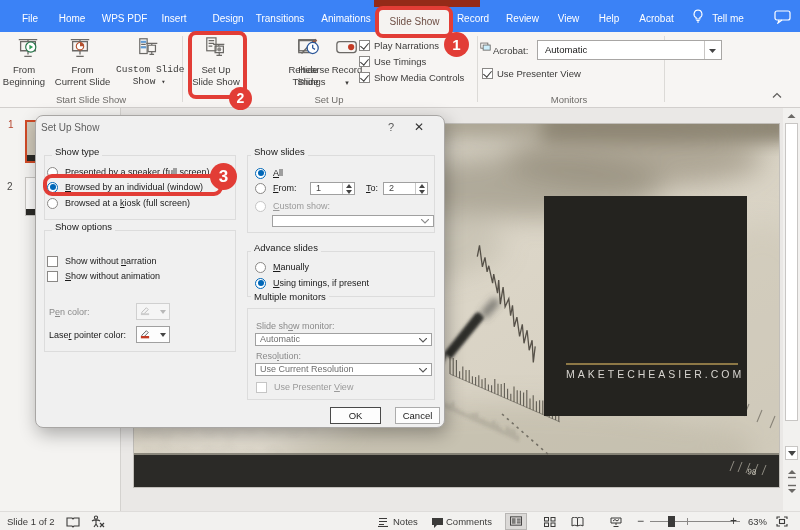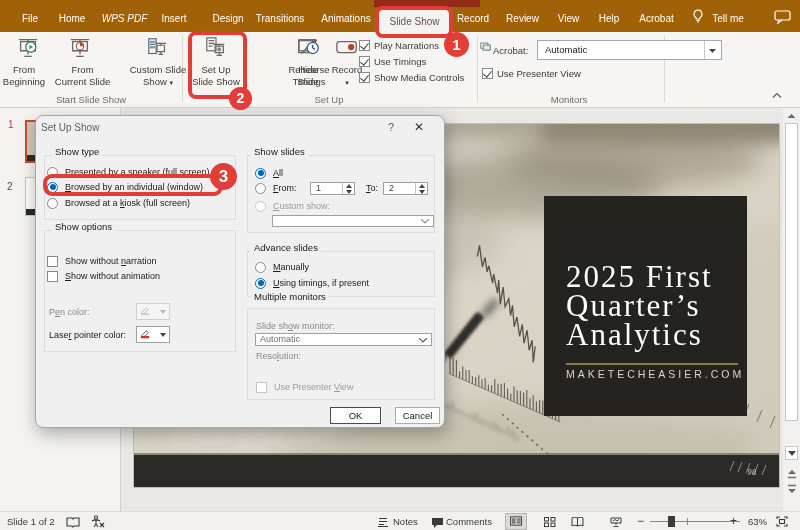--- a/index.html
+++ b/index.html
@@ -7,7 +7,7 @@
 #app{position:relative;width:800px;height:530px;background:#eae8e6;overflow:hidden;}
 .abs{position:absolute;}
 
-#tabbar{position:absolute;left:0;top:0;width:800px;height:32px;background:#a16207;}
+#tabbar{position:absolute;left:0;top:0;width:800px;height:32px;background:#3b82f6;}
 #tabbar .darktop{position:absolute;left:374px;top:0;width:106px;height:7px;background:#942a18;}
 .tab{position:absolute;top:0;height:32px;line-height:37px;color:#fff;font-size:10px;text-align:center;}
 #activetab{position:absolute;left:378px;top:8px;width:73px;height:24px;background:#f5f3f1;border-radius:2px 2px 0 0;color:#6e4f45;font-size:10px;line-height:27px;text-align:center;}

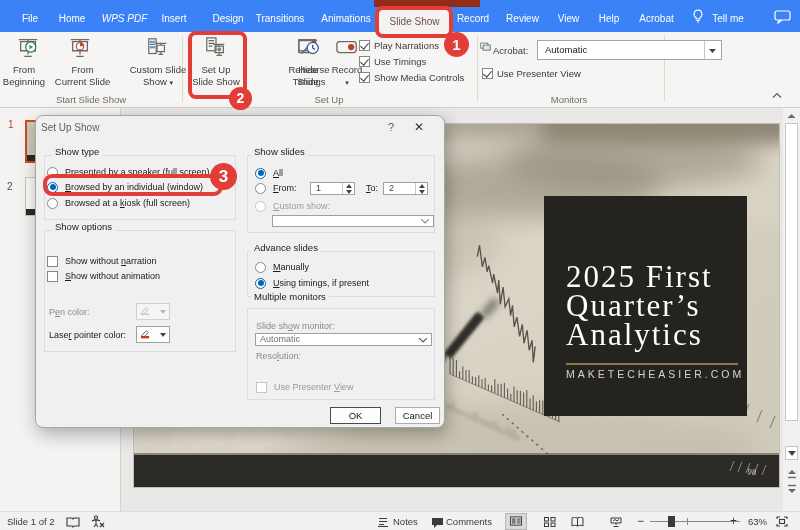--- a/index.html
+++ b/index.html
@@ -58,7 +58,7 @@
     <div class="darktop"></div>
     <div class="tab" style="left:10px;width:40px;">File</div>
     <div class="tab" style="left:52px;width:40px;">Home</div>
-    <div class="tab" style="left:98px;width:53px;font-style:italic;">WPS PDF</div>
+    <div class="tab" style="left:98px;width:53px;">WPS PDF</div>
     <div class="tab" style="left:154px;width:40px;">Insert</div>
     <div class="tab" style="left:206px;width:44px;">Design</div>
     <div class="tab" style="left:250px;width:60px;">Transitions</div>

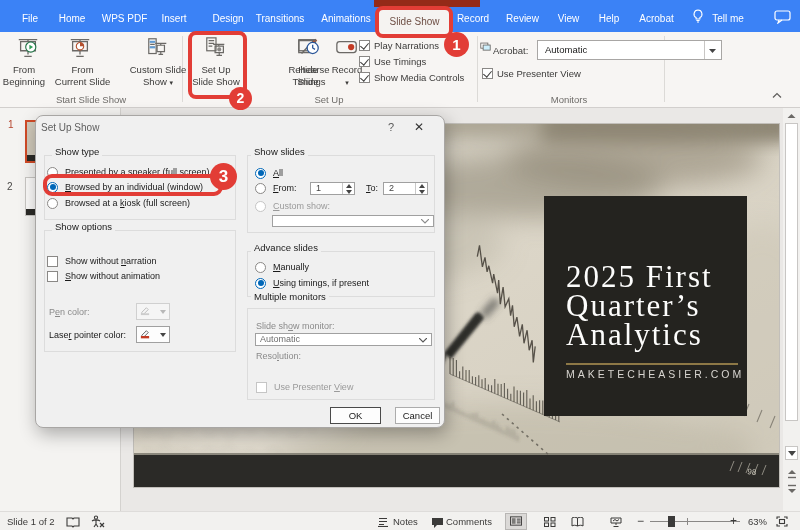--- a/index.html
+++ b/index.html
@@ -102,7 +102,7 @@
       From<br>Current Slide
     </div>
     <div class="vsep" style="left:182px;"></div>
-    <div class="rbtn" style="left:125px;width:66px;">
+    <div class="rbtn" style="left:116px;width:66px;font-family:Liberation Mono, monospace;">
       <svg width="24" height="24" viewBox="0 0 26 26">
           <g fill="none" stroke="#6b6966" stroke-width="1.3">
             <rect x="3" y="3" width="8" height="16"></rect>

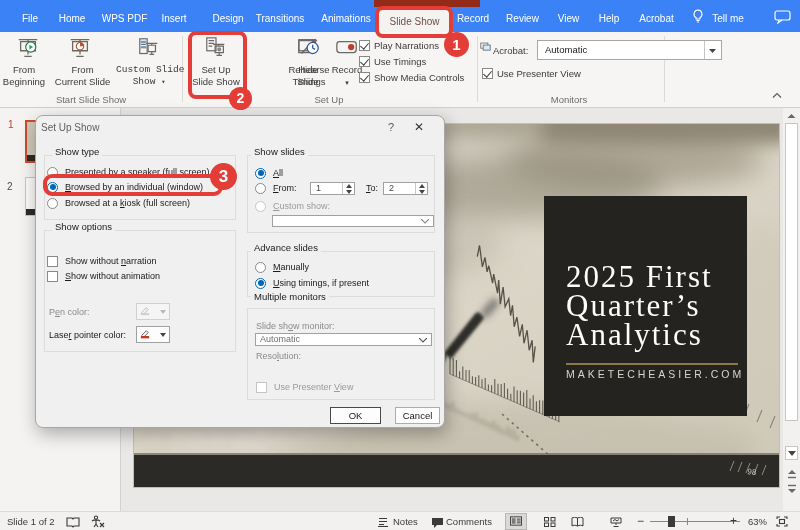--- a/index.html
+++ b/index.html
@@ -268,7 +268,6 @@
       <text x="613" y="350" font-size="8" fill="#c8c4b8" font-family="Liberation Sans" transform="rotate(8 613 350)">98</text>
     </svg>
     <div id="dpanel">
-      <div class="title">2025 First<br>Quarter’s<br>Analytics</div>
       <div class="gold"></div>
       <div class="site">MAKETECHEASIER.COM</div>
     </div>

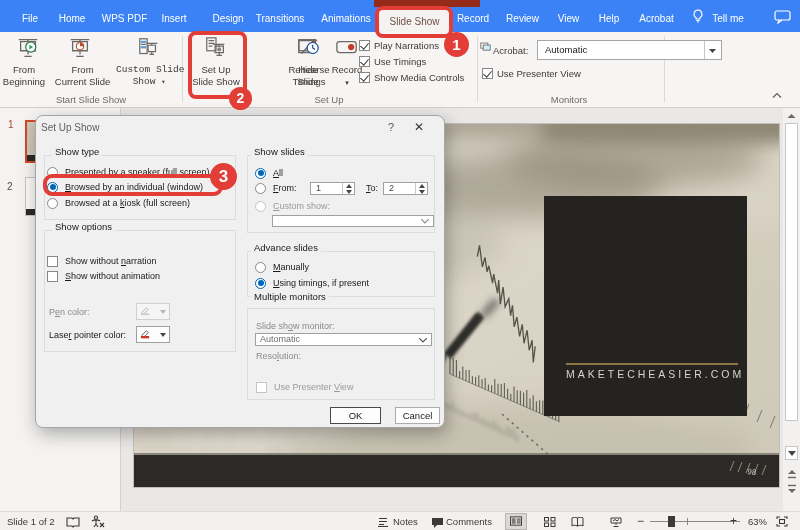--- a/index.html
+++ b/index.html
@@ -417,6 +417,11 @@
         </svg>
     </div>
     <div class="drow" style="left:220px;top:233px;color:#8a8a8a;">Reso<u>l</u>ution:</div>
+    <div class="combo" style="left:219px;top:247px;width:177px;height:13px;">Use Current Resolution
+      <svg class="abs" style="right:4px;top:4px;" width="8" height="5" viewBox="0 0 8 5">
+          <path d="M0 0l4 4 4-4" fill="none" stroke="#555" stroke-width="1.2"></path>
+        </svg>
+    </div>
     <div class="drow" style="left:220px;top:264px;color:#9a9a9a;"><span class="dck" style="border-color:#c5c5c5;"></span>Use Presenter <u>V</u>iew</div>
 
     <div class="btn" style="left:294px;top:291px;width:51px;border-color:#4a4a4a;">OK</div>

